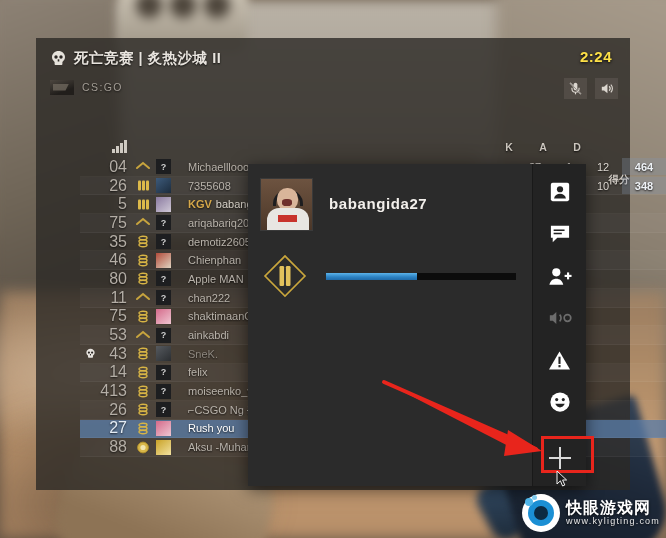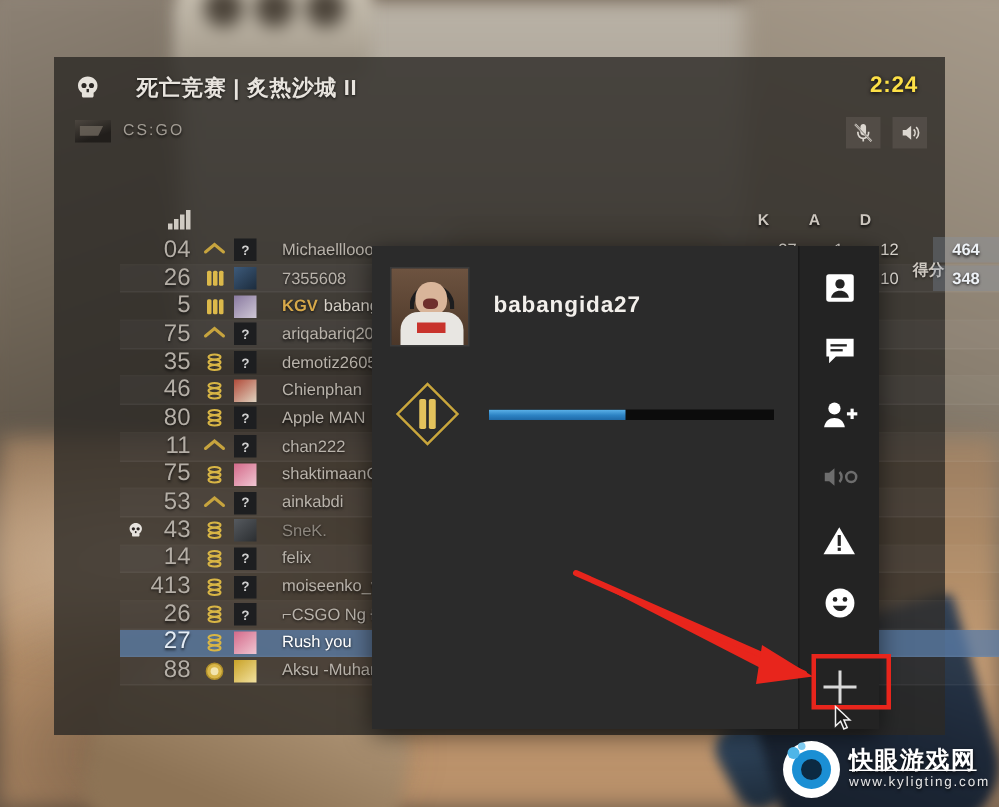--- a/index.html
+++ b/index.html
@@ -122,7 +122,7 @@
   .sb-title-row {
     display: flex;
     align-items: center;
-    gap: 24px;
+    gap: 7px;
     height: 22px;
   }
   .skull-icon {

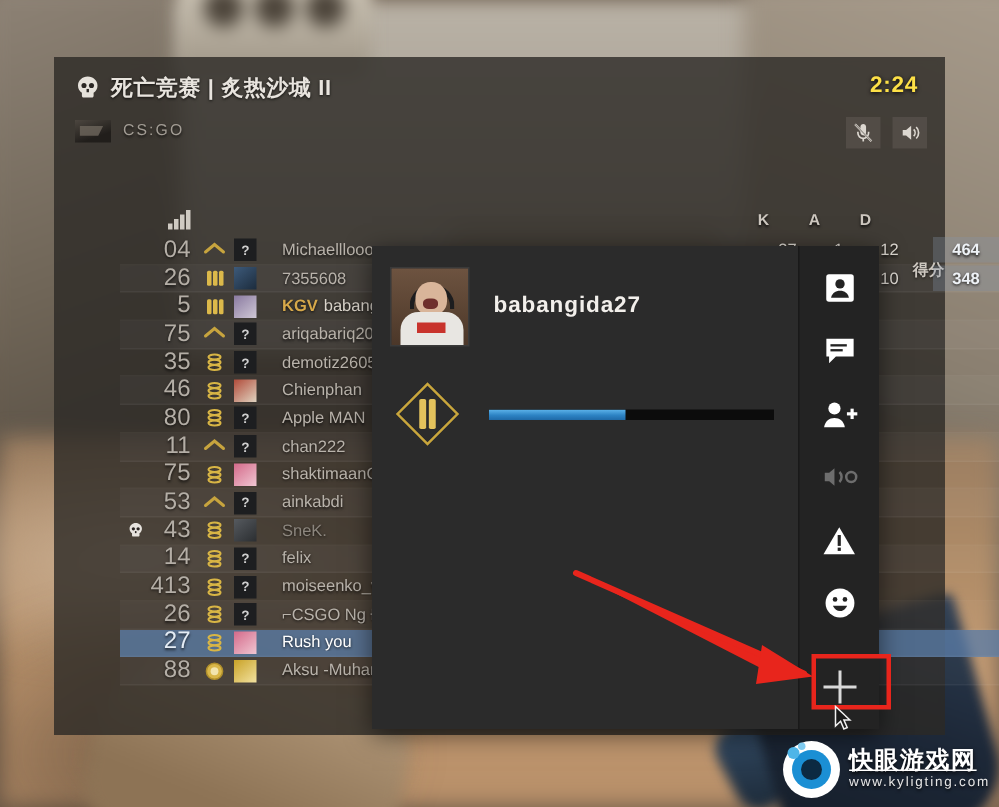--- a/index.html
+++ b/index.html
@@ -319,7 +319,7 @@
   }
   .cell-scorebox {
     width: 44px;
-    margin-left: 12px;
+    margin-left: 2px;
     height: 17px;
     display: flex;
     align-items: center;

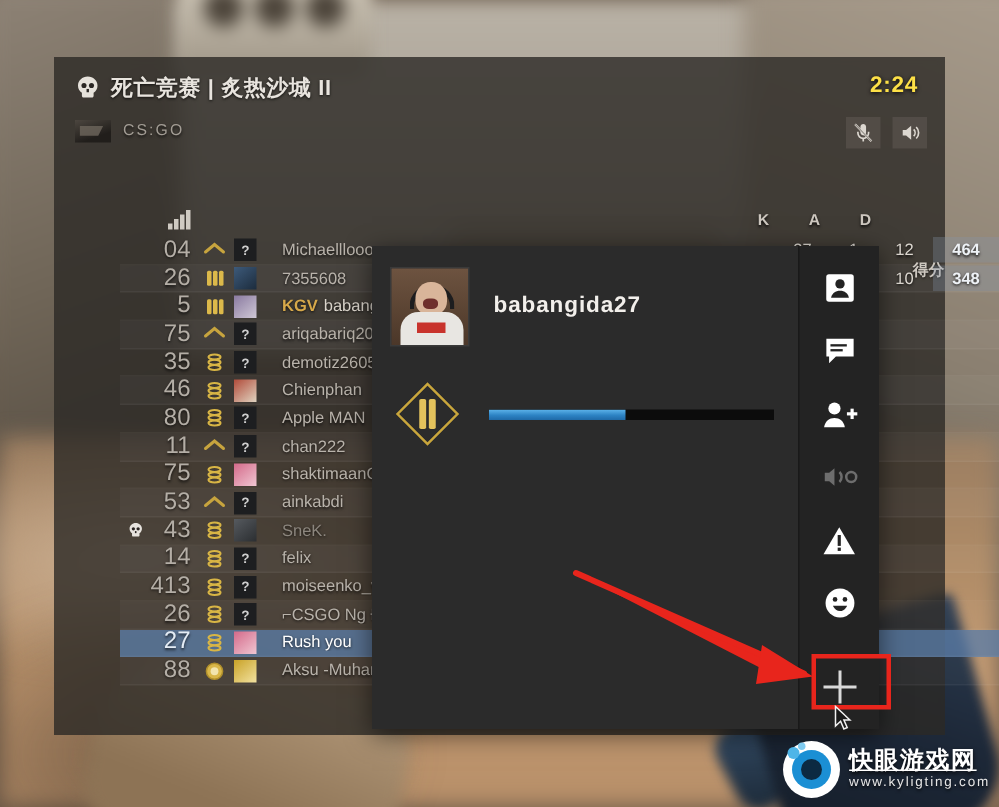--- a/index.html
+++ b/index.html
@@ -536,7 +536,6 @@
     letter-spacing: 1px;
     text-shadow: 0 1px 3px rgba(0,0,0,.8);
     line-height: 1;
-    text-decoration: underline;
   }
   .wm-url {
     color: #e6e6e6;

